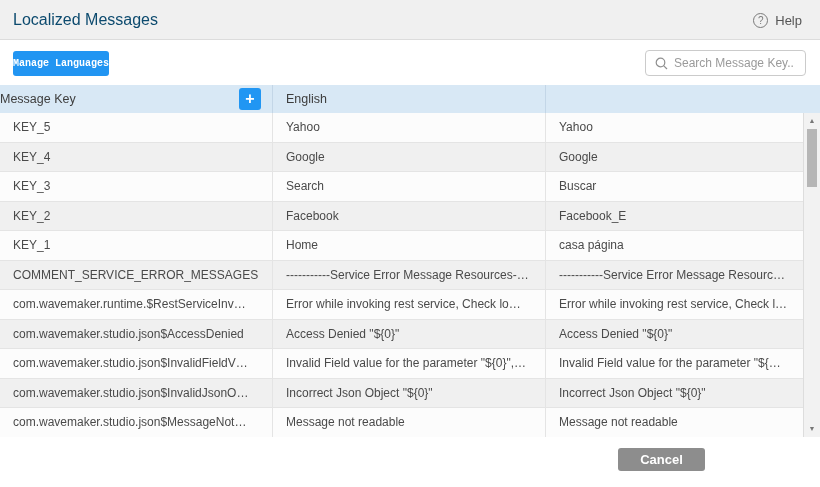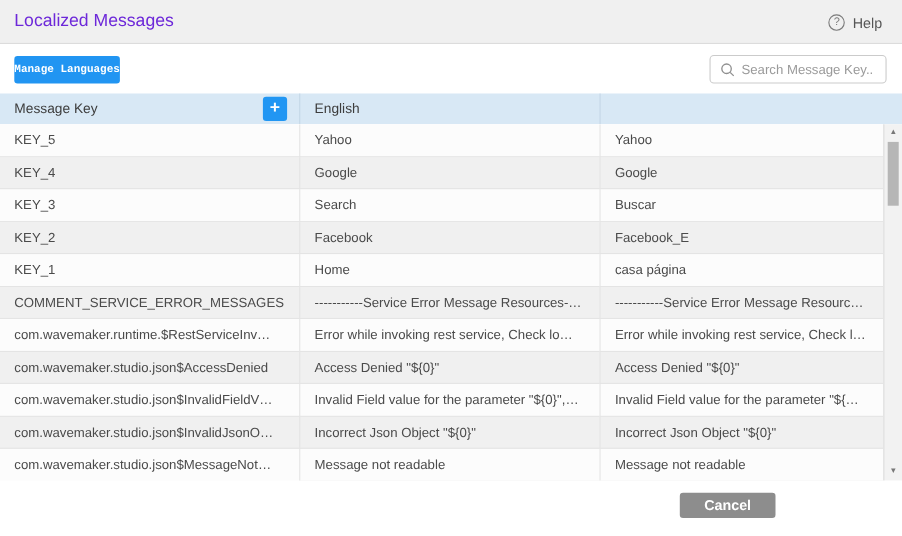--- a/index.html
+++ b/index.html
@@ -10,7 +10,7 @@
   
   .titlebar { position:absolute; top:0; left:0; width:820px; height:40px;
     background:#f0f0f0; border-bottom:1px solid #dcdcdc; }
-  .title { position:absolute; left:13px; top:0; line-height:40px; font-size:16px; color:#6d28d9; }
+  .title { position:absolute; left:13px; top:0; line-height:40px; font-size:16px; color:#0c4a6e; }
   .help { position:absolute; right:18px; top:0; height:40px; display:flex; align-items:center; gap:7px; cursor:pointer; }
   .help-icon { width:15px; height:15px; border:1px solid #7a7a7a; border-radius:50%;
     color:#7a7a7a; font-size:10px; line-height:13px; text-align:center; display:inline-block; }

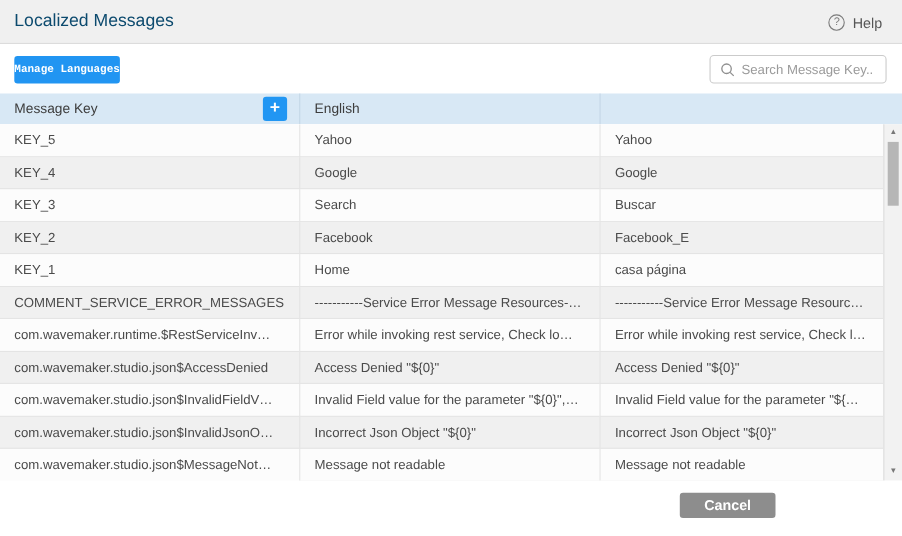--- a/index.html
+++ b/index.html
@@ -31,7 +31,7 @@
   
   .thead { position:absolute; top:85px; left:0; width:820px; height:28px; background:#d8e8f5; }
   .th { position:absolute; top:0; height:28px; line-height:28px; font-size:12.5px; color:#3d3d3d; }
-  .th-key { left:0; width:272px; padding-left:13px; }
+  .th-key { left:0; width:272px; }
   .th-en  { left:272px; width:273px; padding-left:13px; border-left:1px solid #c3d6e7; }
   .th-lang{ left:545px; width:275px; border-left:1px solid #c3d6e7; }
   .btn-add { position:absolute; left:239px; top:3px; width:22px; height:22px;

